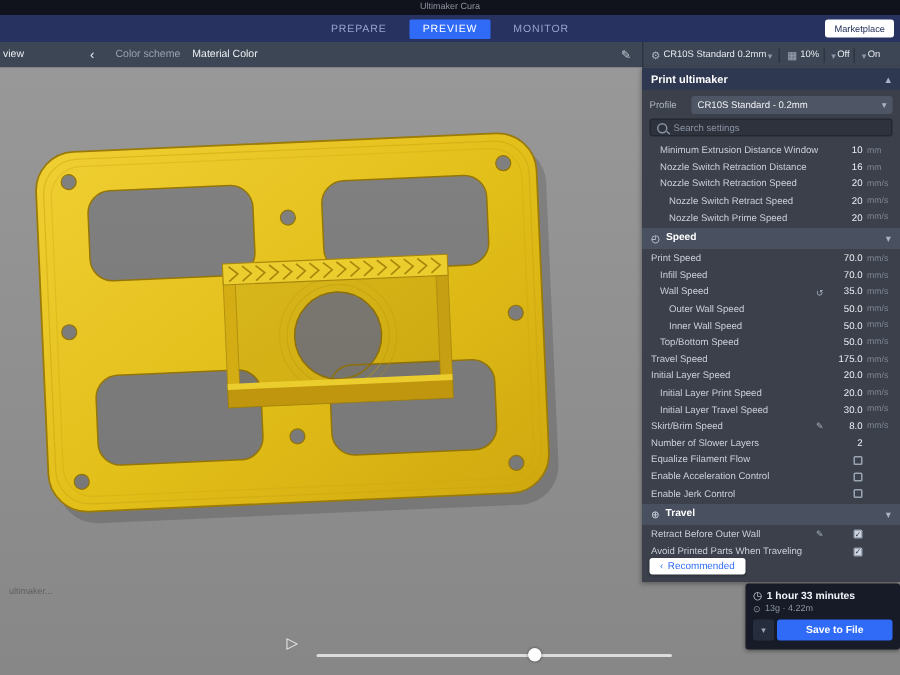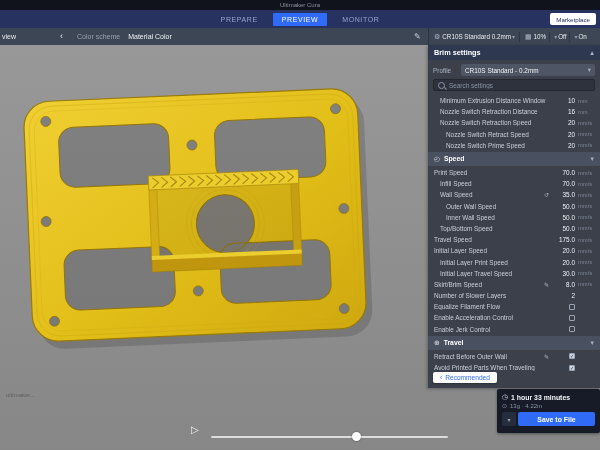--- a/index.html
+++ b/index.html
@@ -168,7 +168,7 @@
 
   <div id="panel">
     <div id="phead">
-      <span>Brim settings</span>
+      <span>Print ultimaker</span>
       <span class="crt">▴</span>
     </div>
     <div id="profrow">

